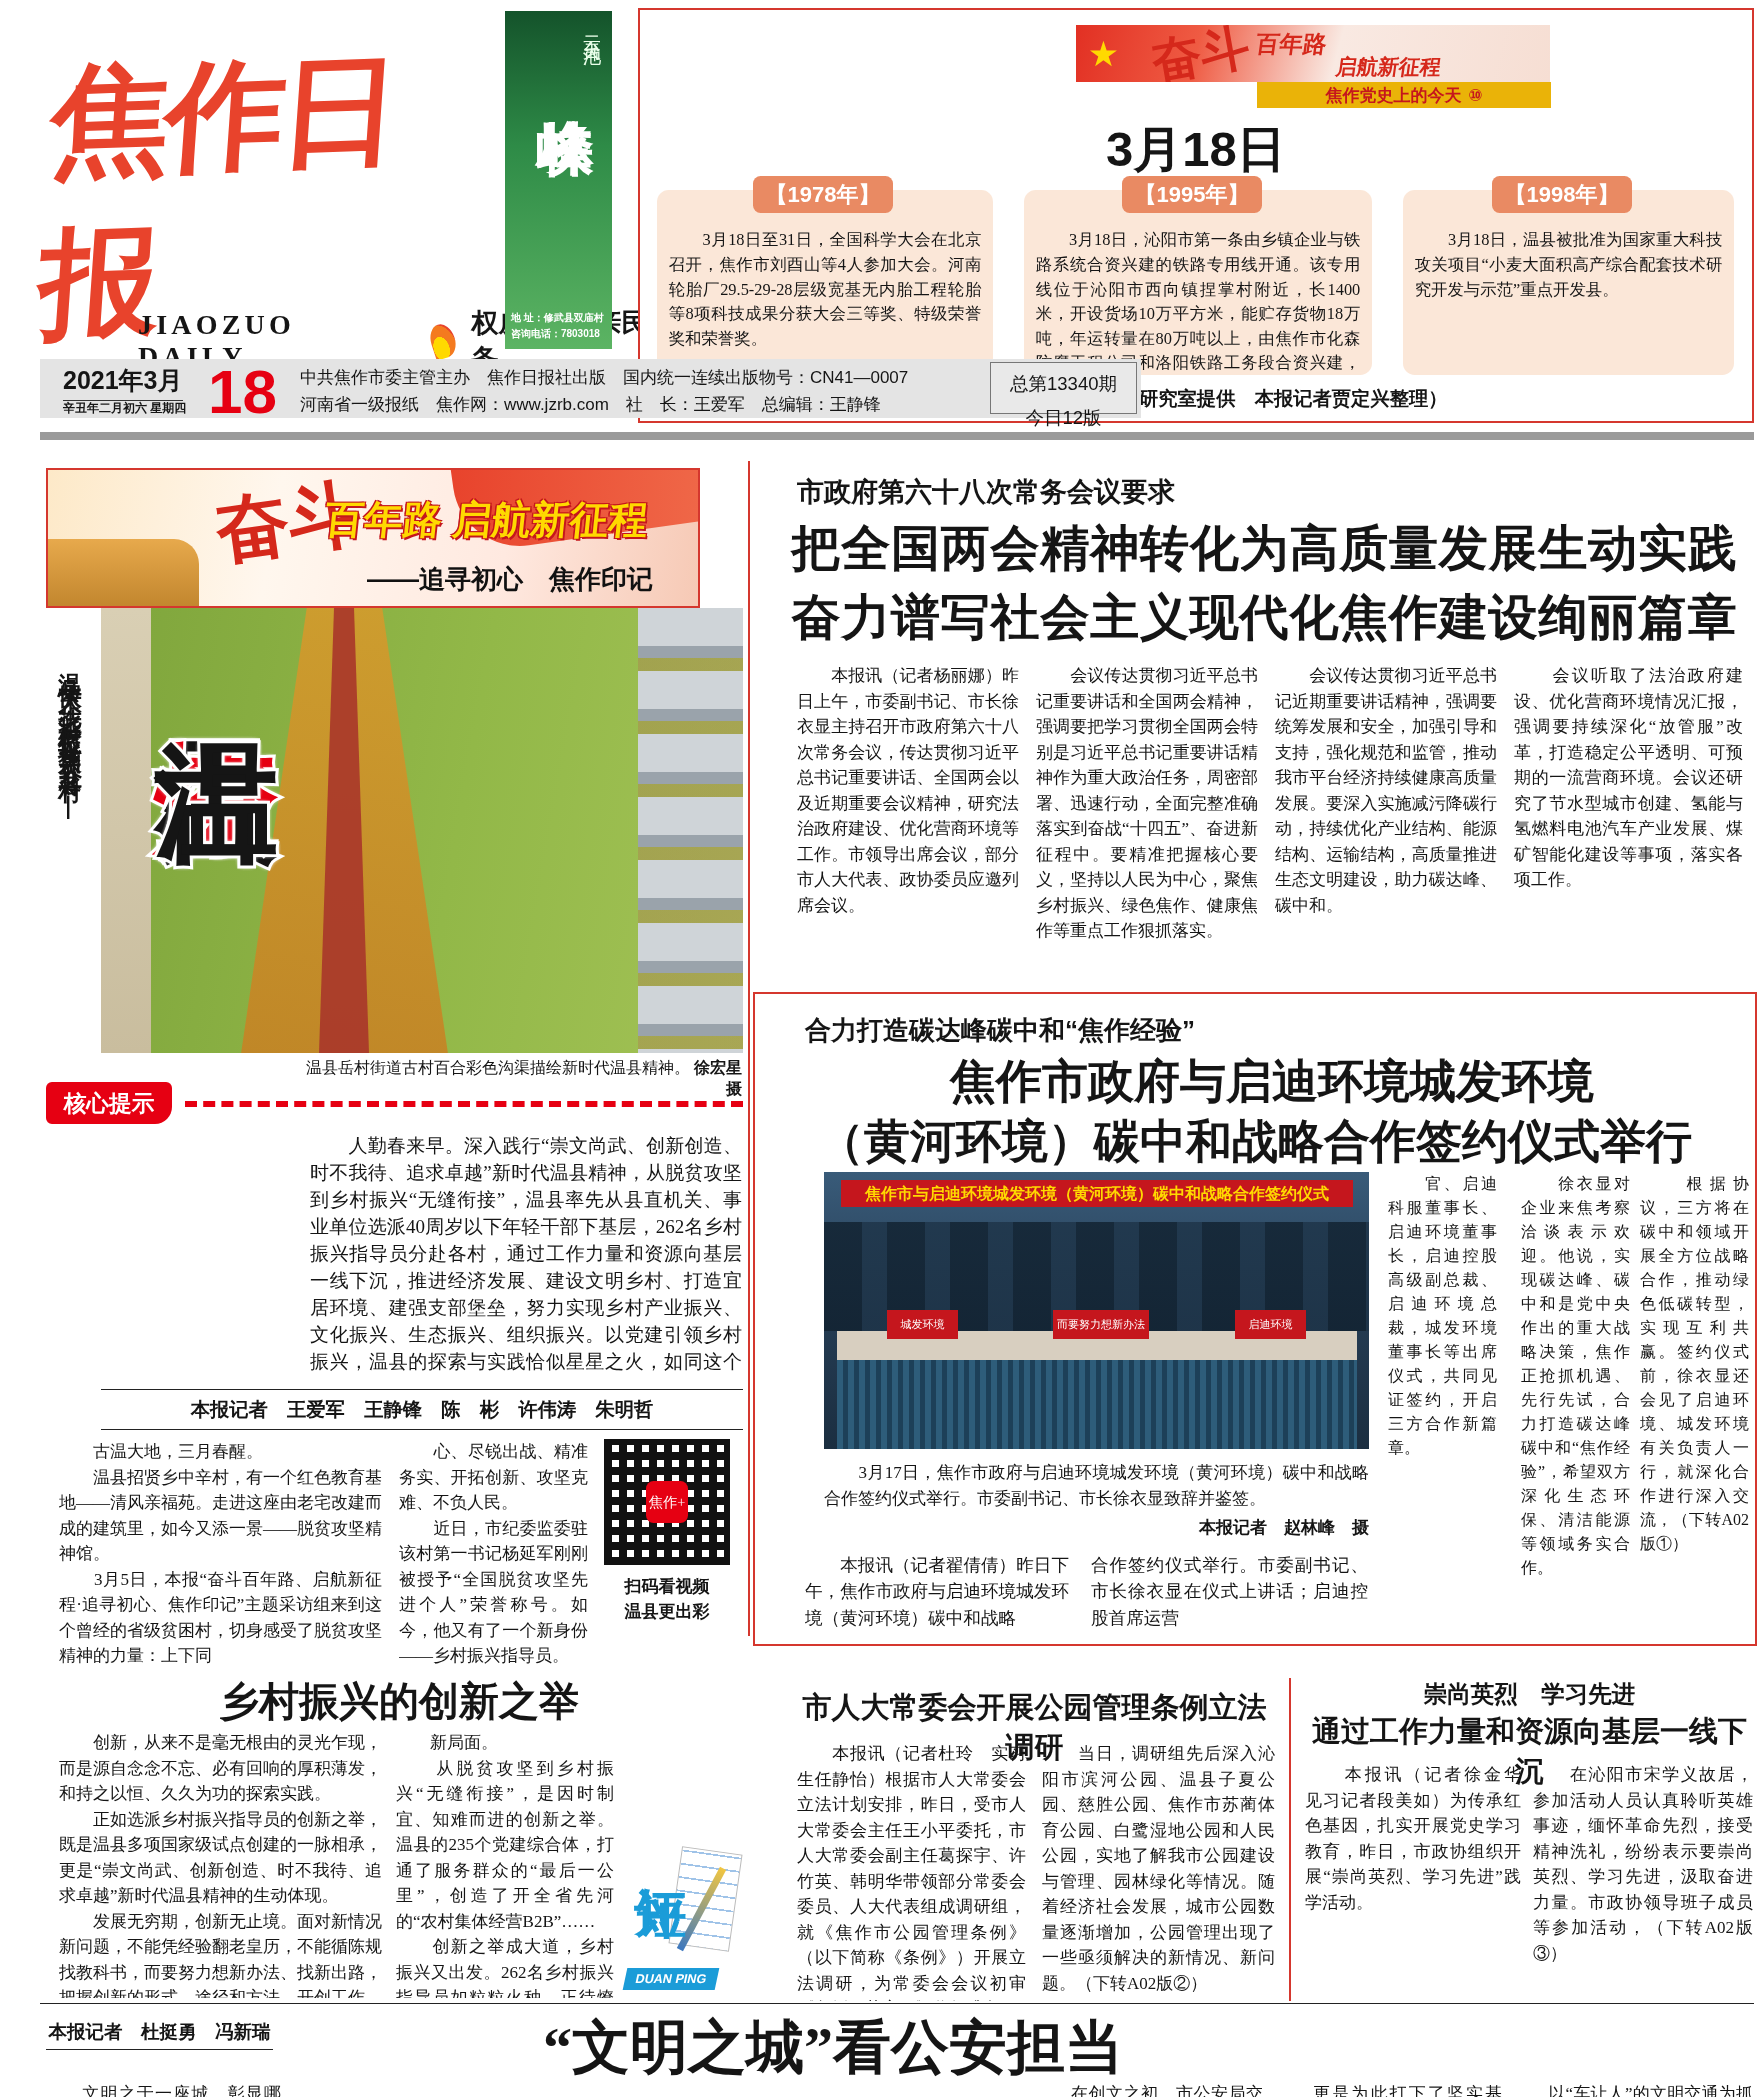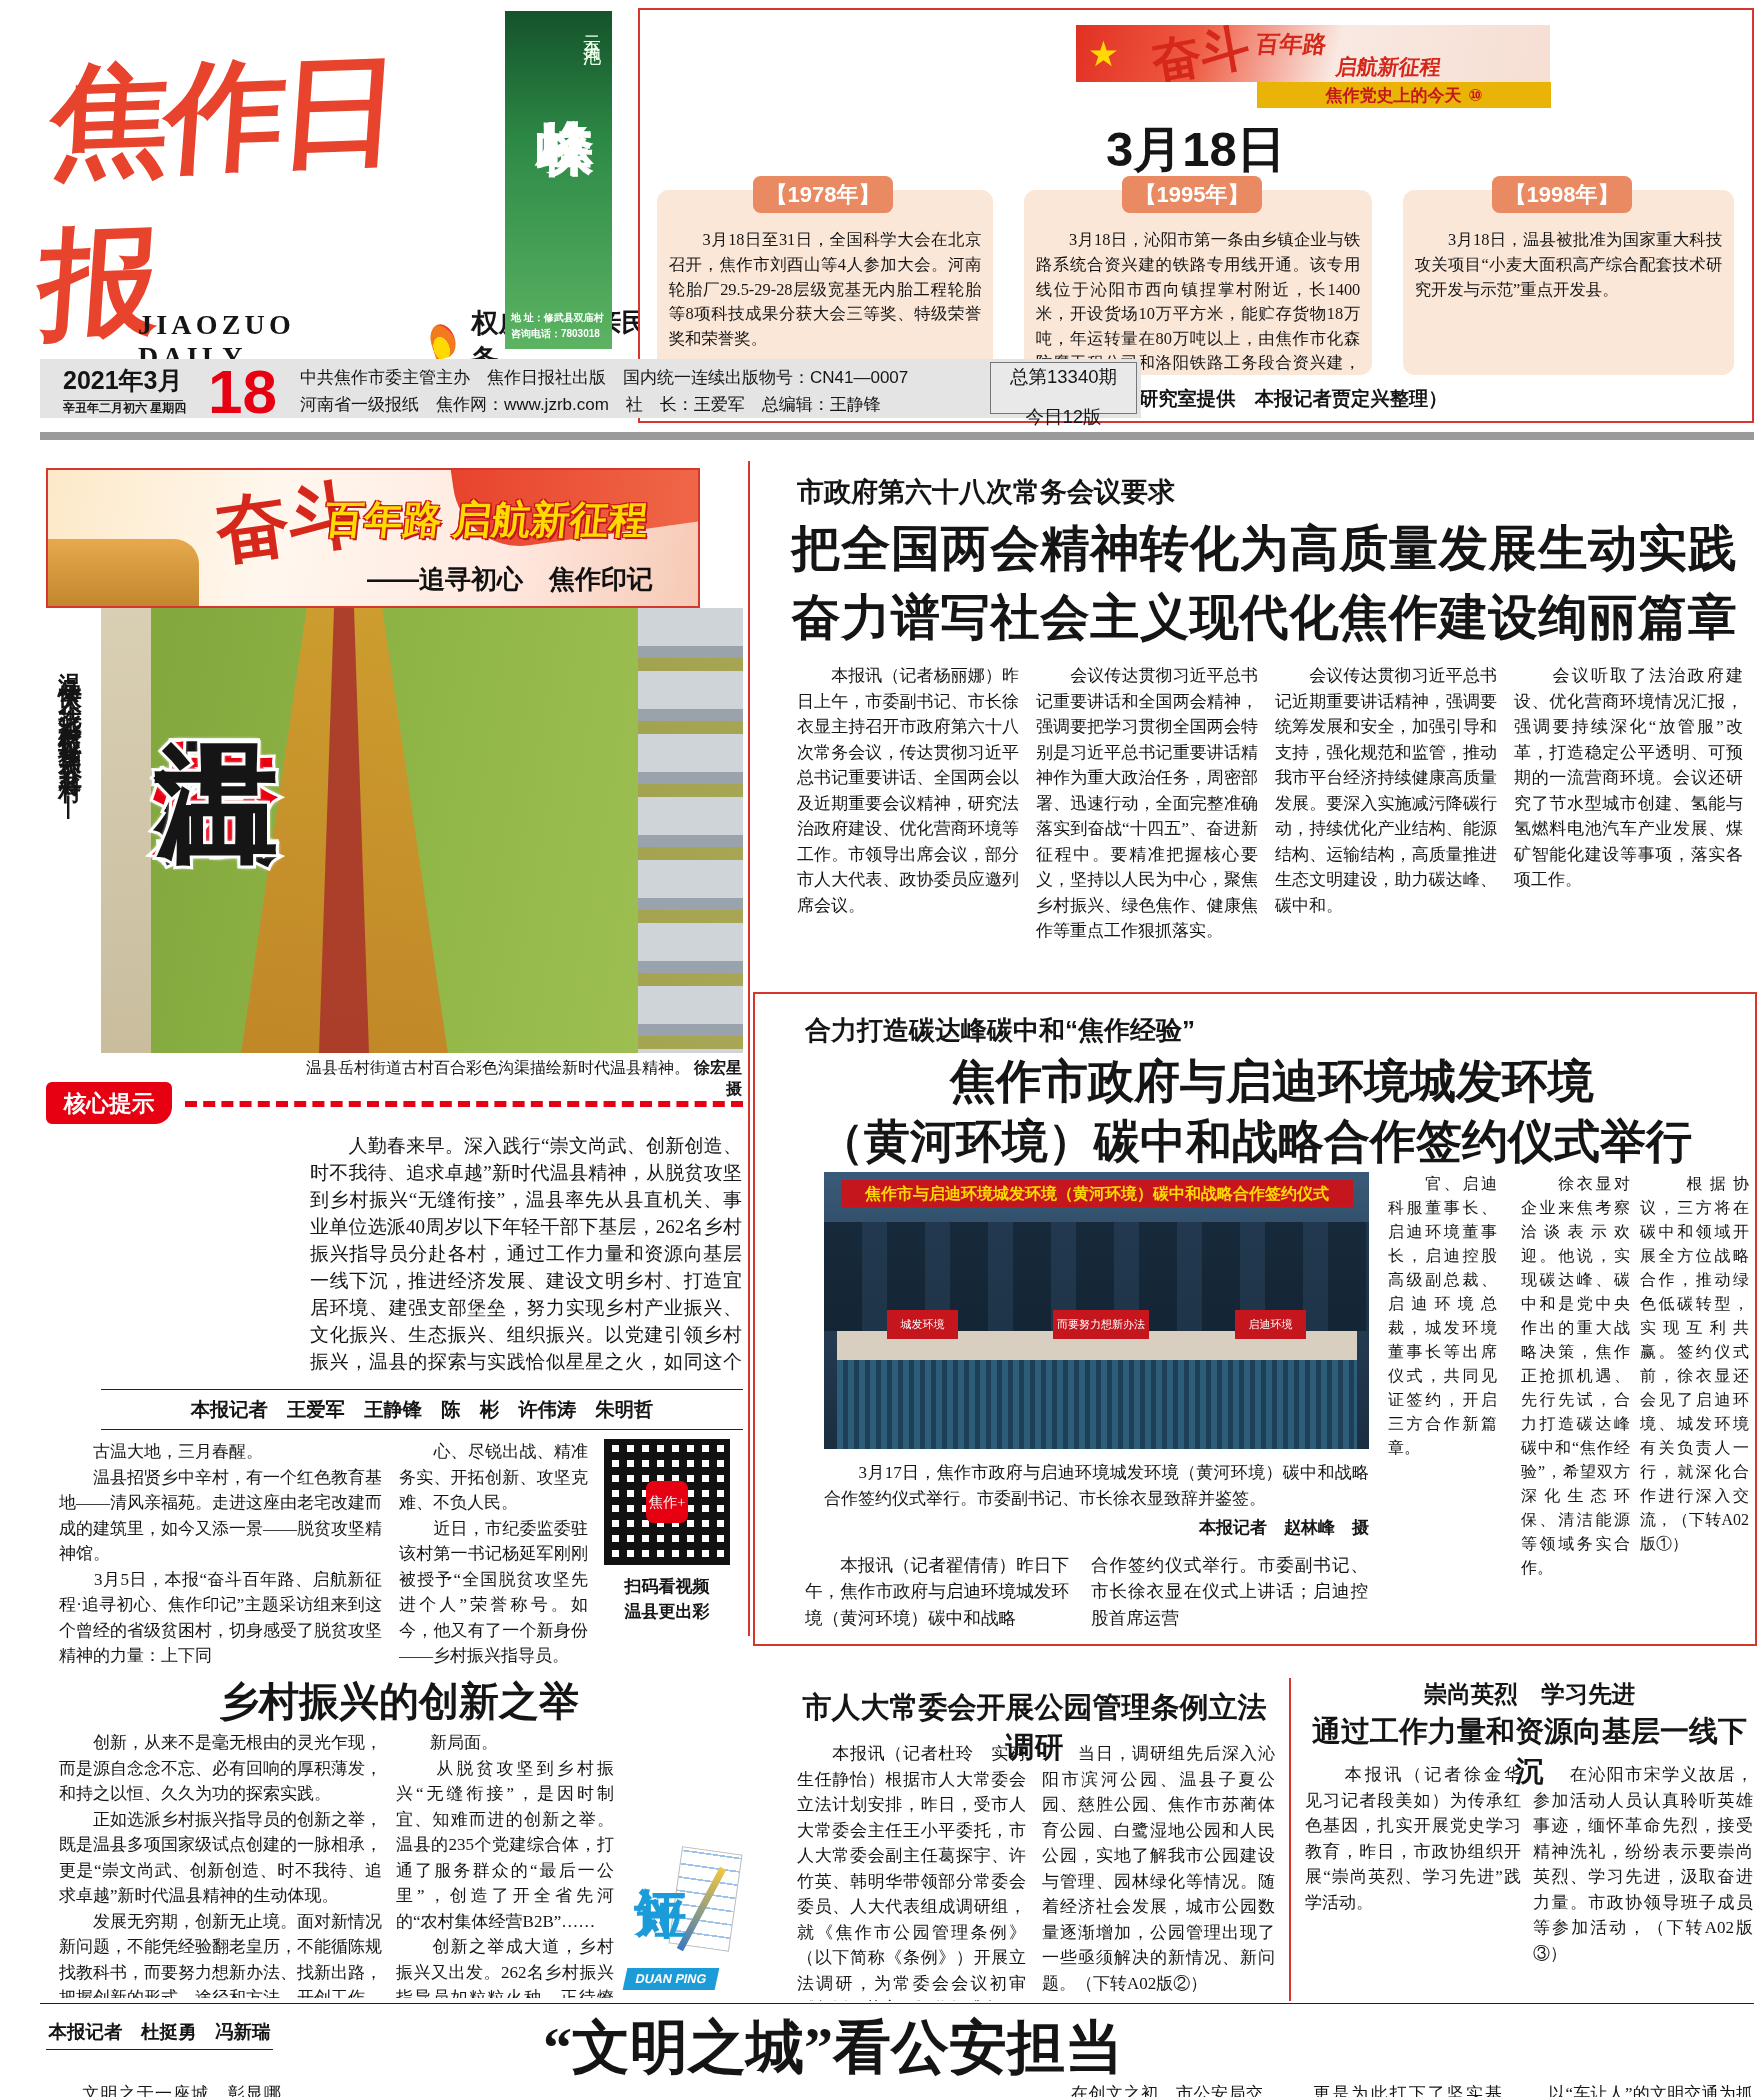--- a/index.html
+++ b/index.html
@@ -79,7 +79,7 @@
     <div class="abs hd" style="left:260px;top:6.7px;font-size:17px;font-weight:normal;">中共焦作市委主管主办　焦作日报社出版　国内统一连续出版物号：CN41—0007</div>
     <div class="abs hd" style="left:260px;top:34px;font-size:17px;font-weight:normal;">河南省一级报纸　焦作网：www.jzrb.com　社　长：王爱军　总编辑：王静锋</div>
     <div class="abs" style="left:950px;top:2.5px;width:145px;height:50px;border:1.3px solid #777;background:#e9e9e9;">
-      <div class="hd center" style="font-size:18.5px;font-weight:normal;margin-top:1px;">总第13340期</div>
+      <div class="hd center" style="font-size:18.5px;font-weight:normal;margin-top:8px;">总第13340期</div>
       <div class="hd center" style="font-size:18.5px;font-weight:normal;margin-top:15px;">今日12版</div>
     </div>
   </div>

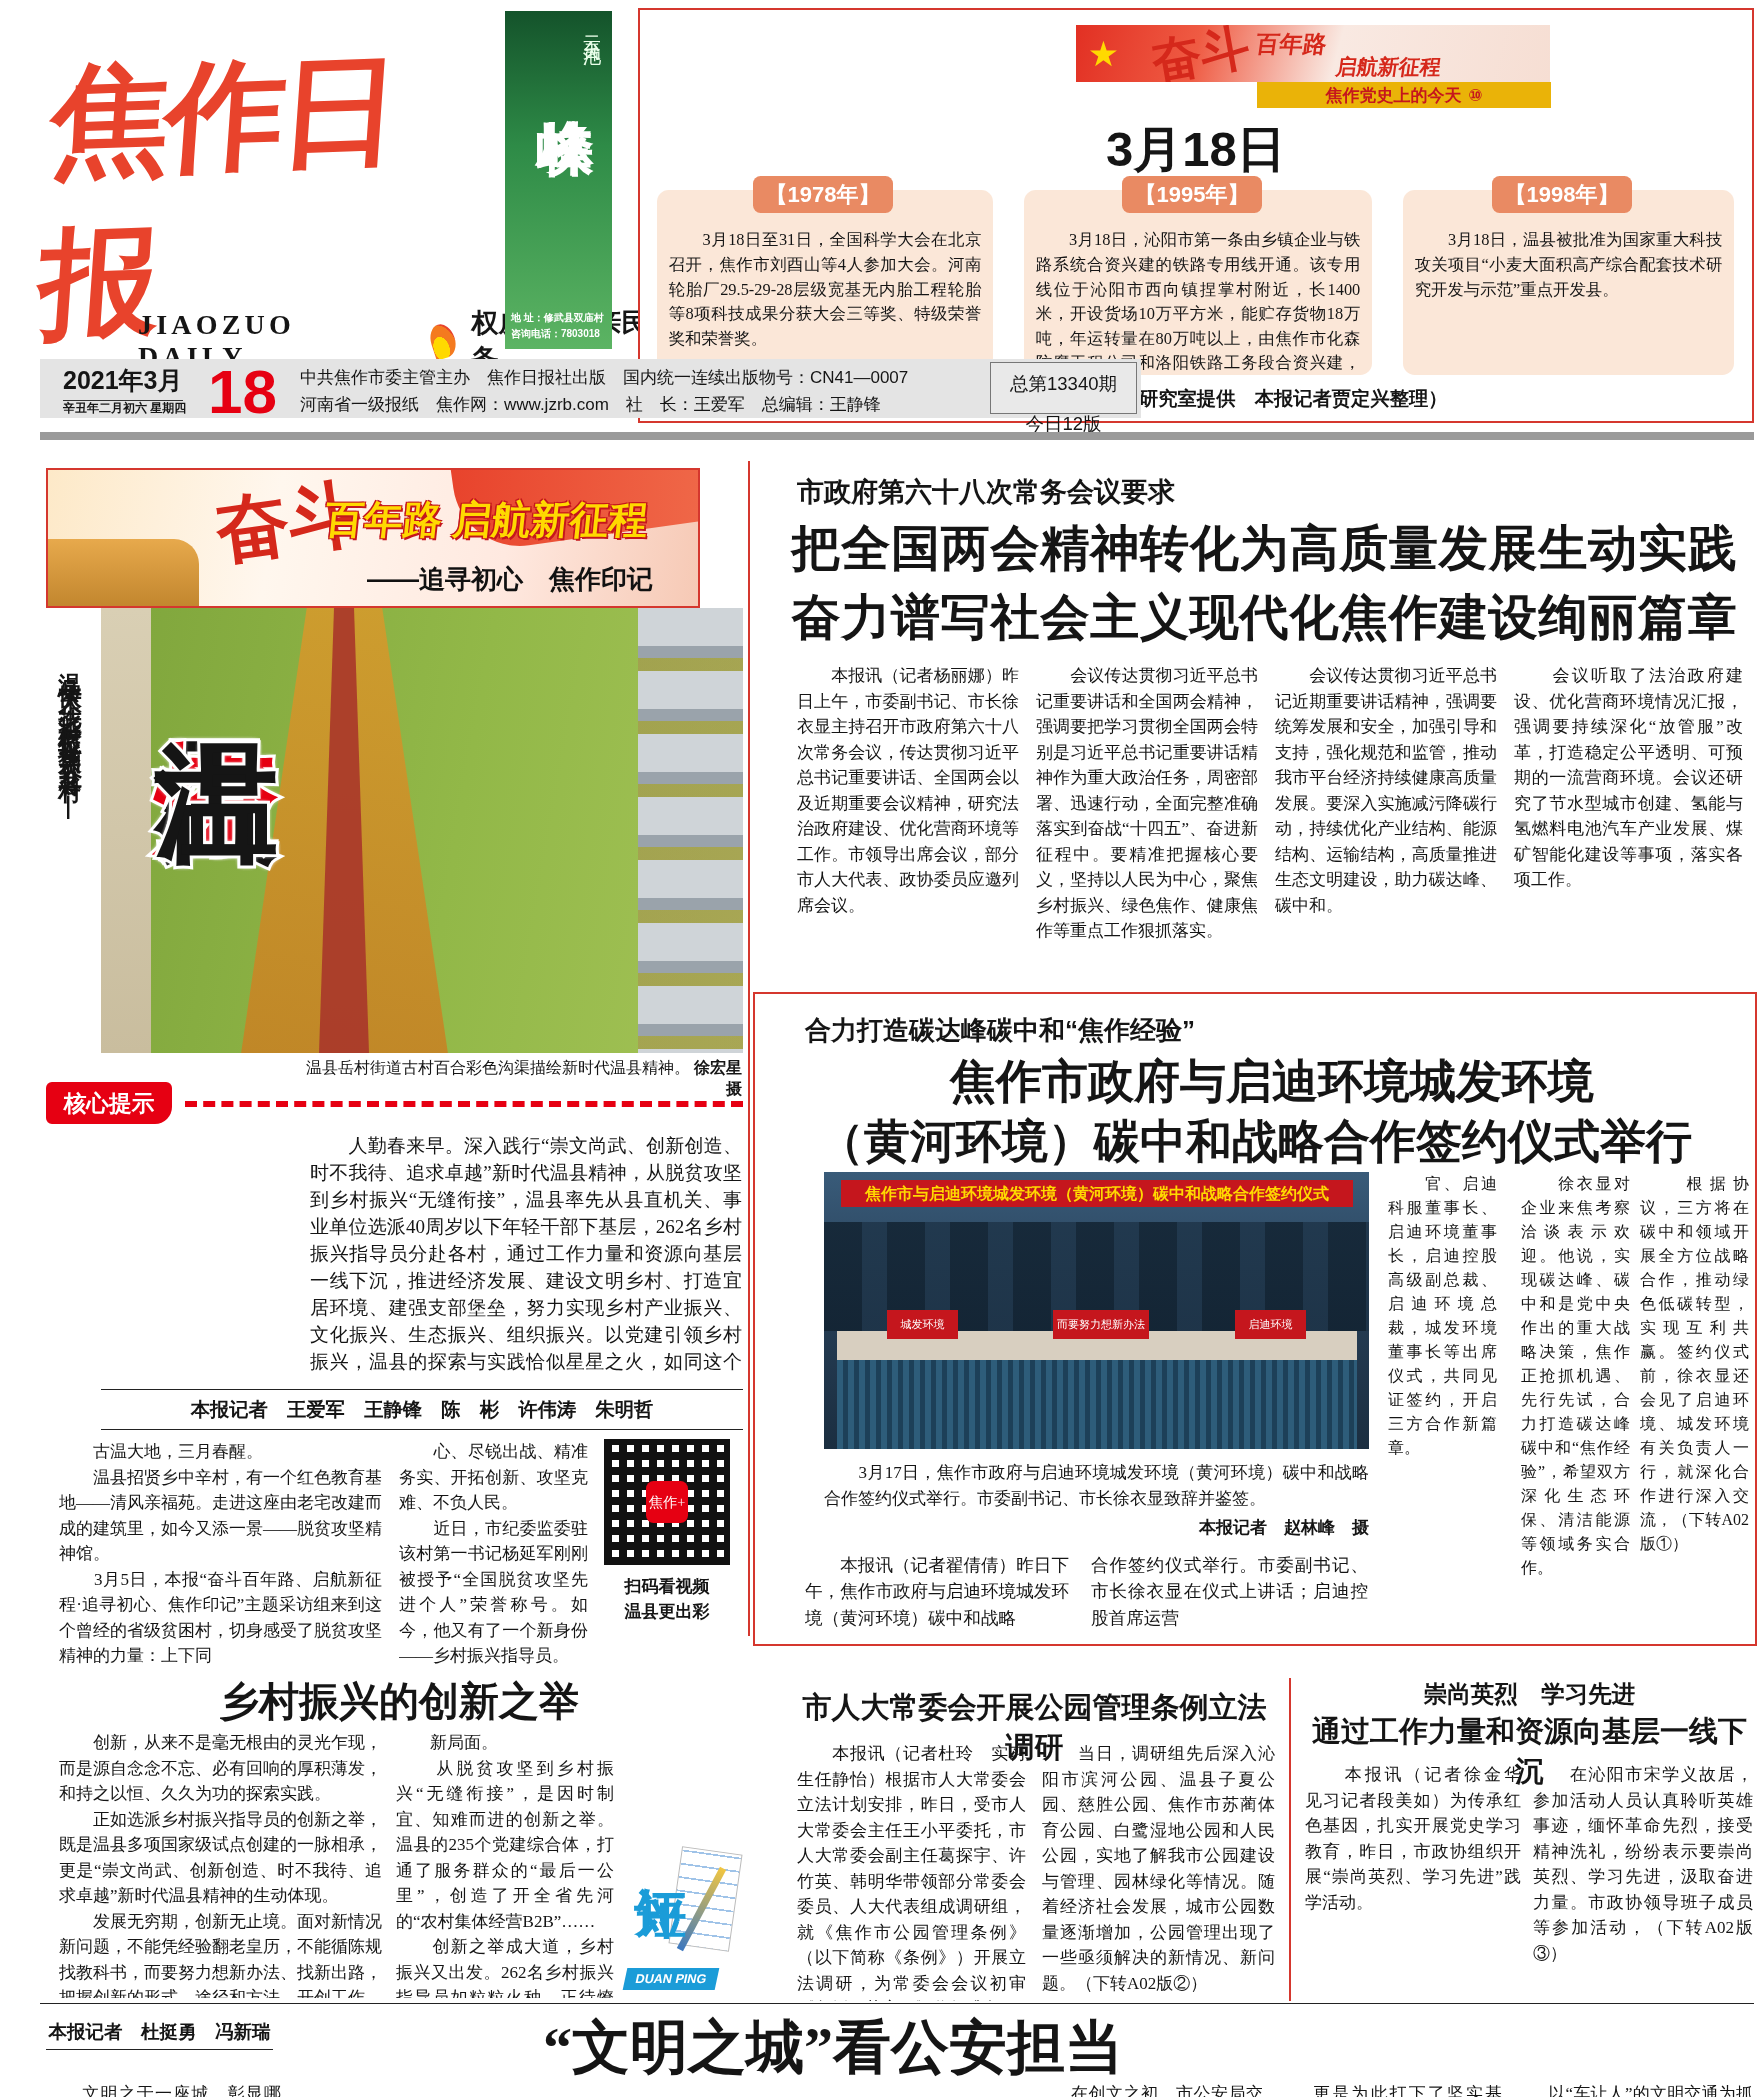--- a/index.html
+++ b/index.html
@@ -80,7 +80,7 @@
     <div class="abs hd" style="left:260px;top:34px;font-size:17px;font-weight:normal;">河南省一级报纸　焦作网：www.jzrb.com　社　长：王爱军　总编辑：王静锋</div>
     <div class="abs" style="left:950px;top:2.5px;width:145px;height:50px;border:1.3px solid #777;background:#e9e9e9;">
       <div class="hd center" style="font-size:18.5px;font-weight:normal;margin-top:8px;">总第13340期</div>
-      <div class="hd center" style="font-size:18.5px;font-weight:normal;margin-top:15px;">今日12版</div>
+      <div class="hd center" style="font-size:18.5px;font-weight:normal;margin-top:9px;">今日12版</div>
     </div>
   </div>
 

